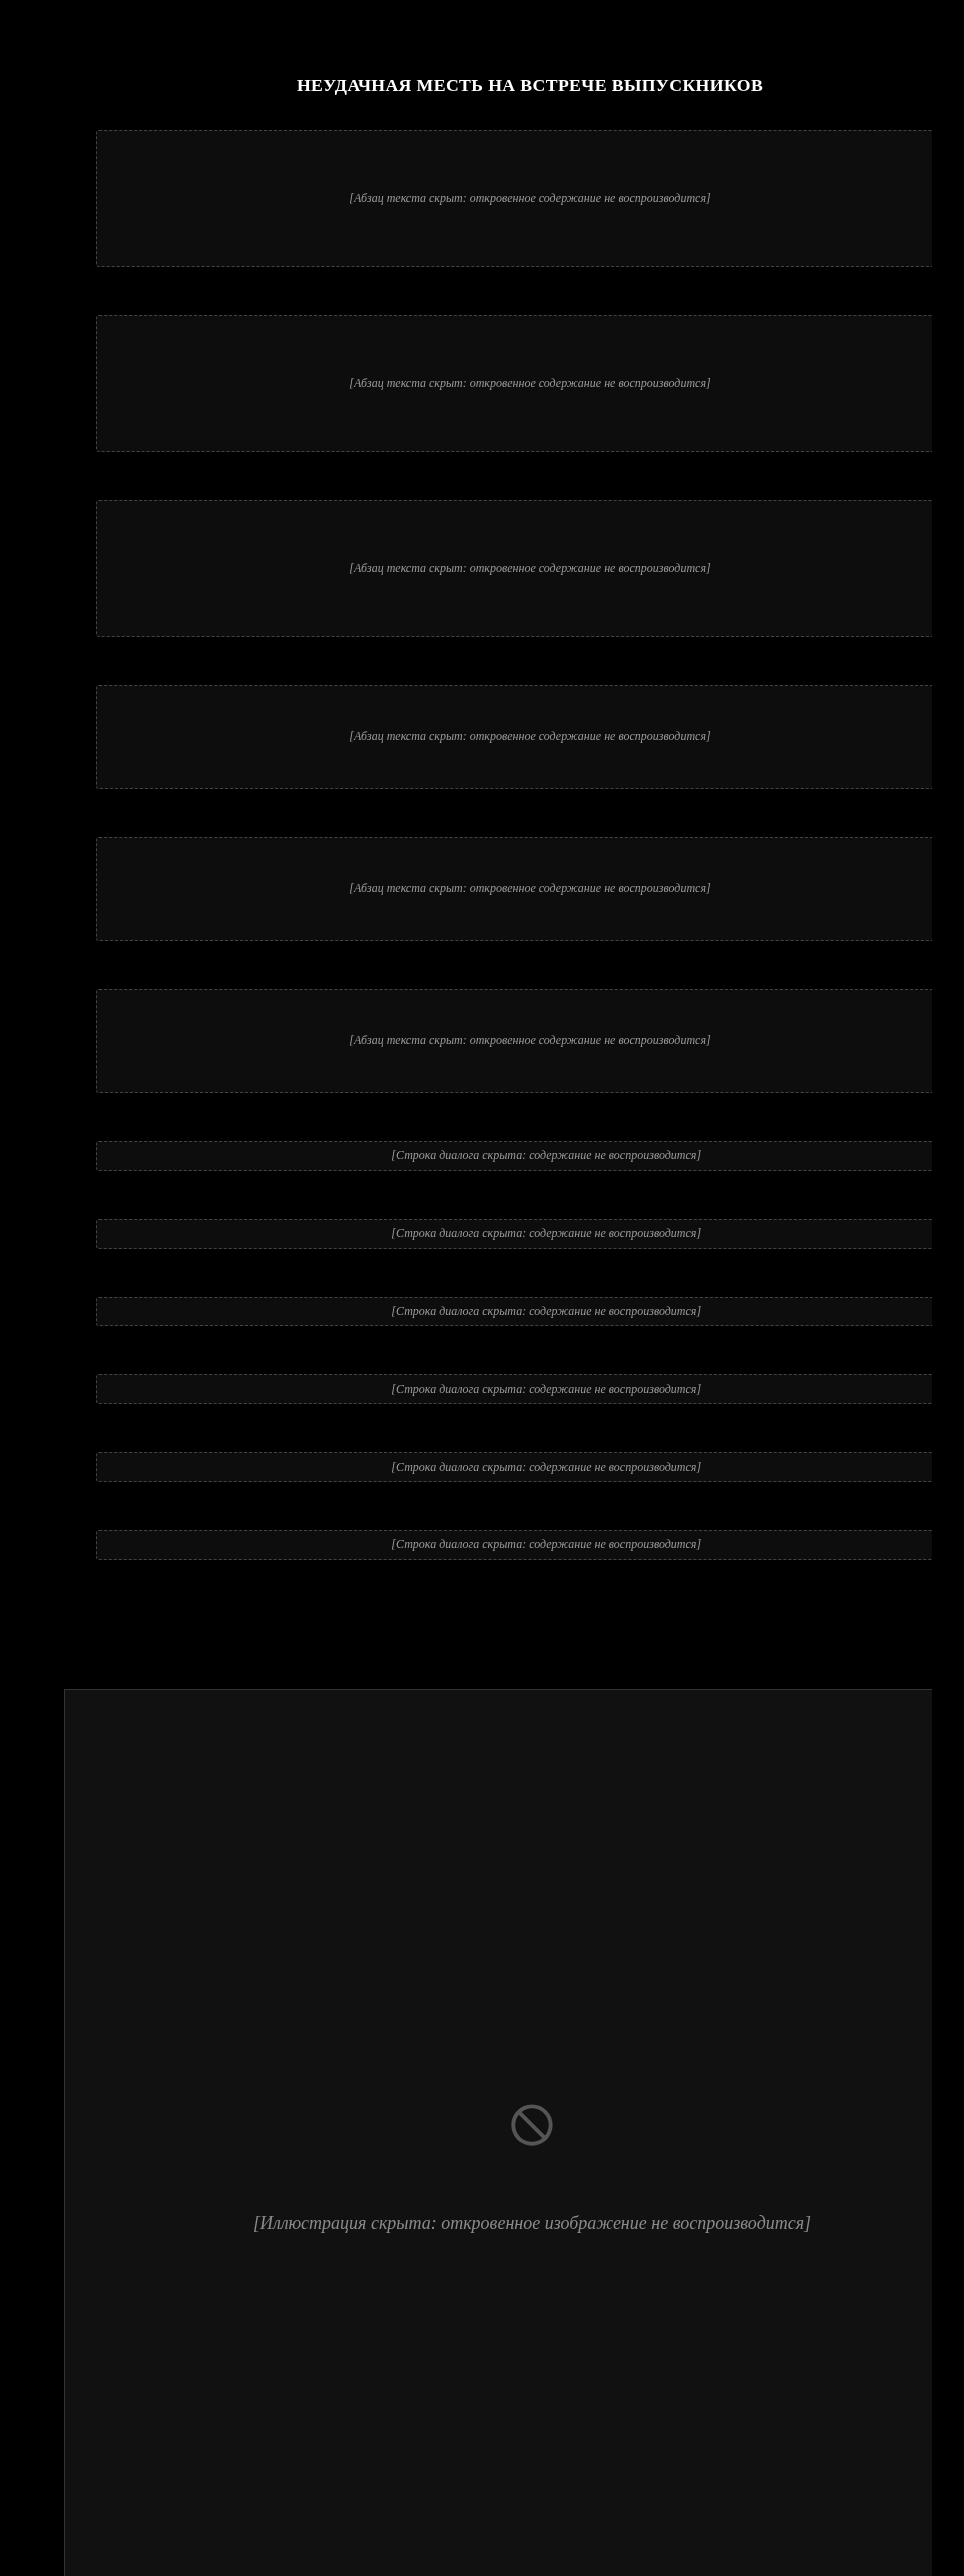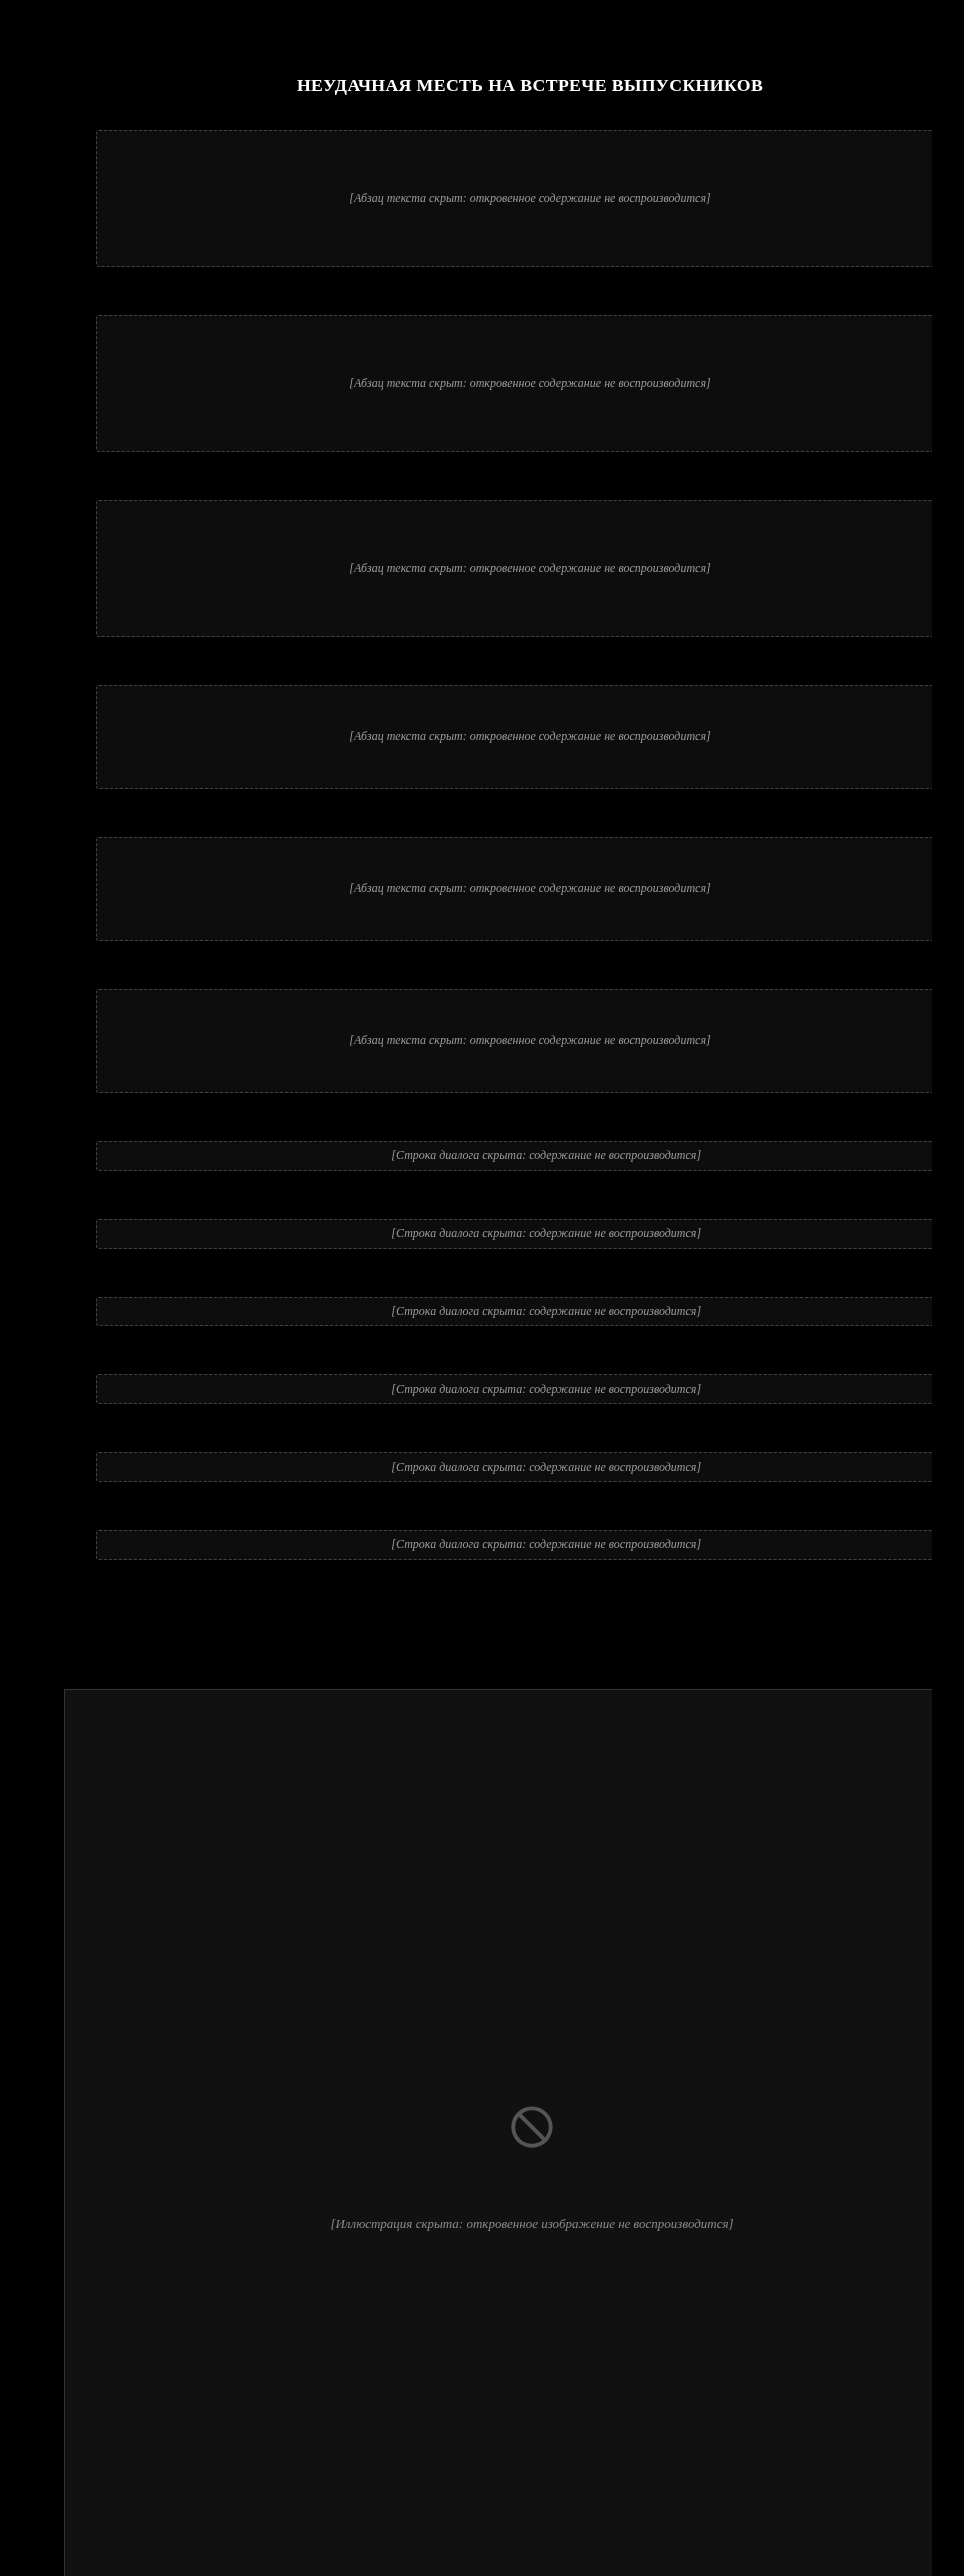--- a/index.html
+++ b/index.html
@@ -64,7 +64,7 @@
   }
   .image-region .label {
     color: #8a8a8a;
-    font-size: 13px;
+    font-size: 18px;
     font-style: italic;
     font-family: "Liberation Serif", serif;
     text-align: center;

